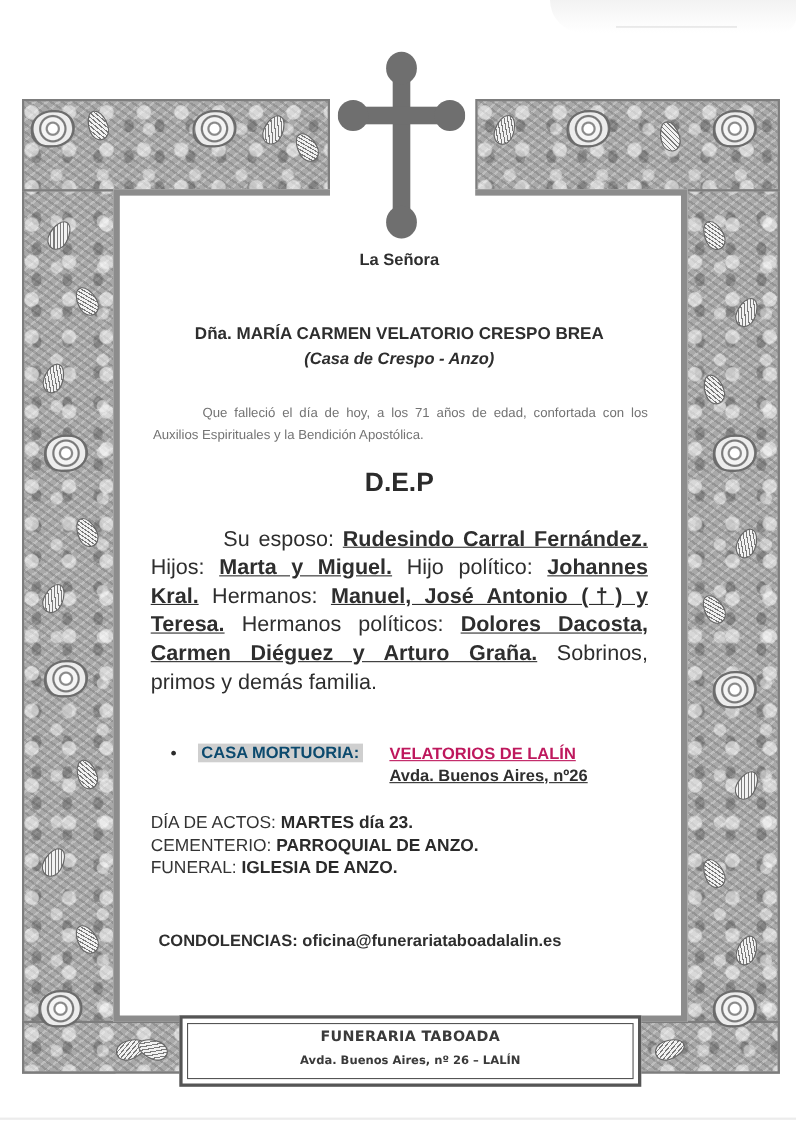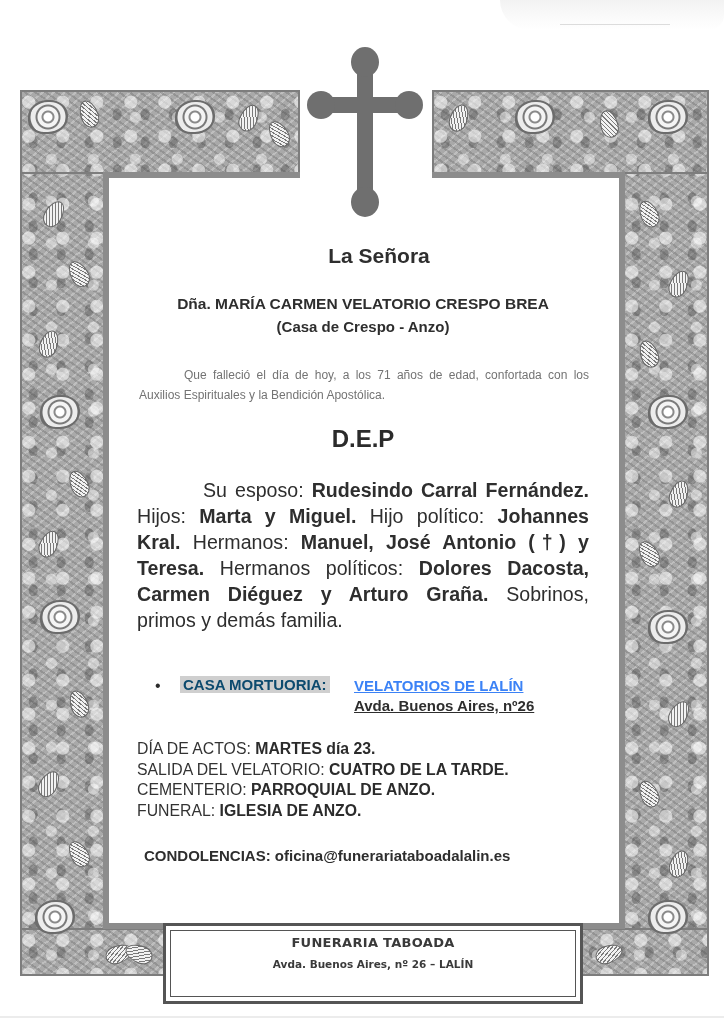--- a/index.html
+++ b/index.html
@@ -70,8 +70,8 @@
     
     .content { position: absolute; left: 137px; top: 225px; width: 452px; }
     .title {
-      text-align: center; font-weight: bold; font-size: 21px; color: #2e2e2e;
-      margin: 16px; position: absolute; top: 3px; left: 0; width: 452px;
+      text-align: center; font-weight: bold; font-size: 15px; color: #2e2e2e;
+      margin: 0; position: absolute; top: 3px; left: 0; width: 452px;
     }
     .name {
       position: absolute; top: 70px; left: 0; width: 452px; text-align: center;

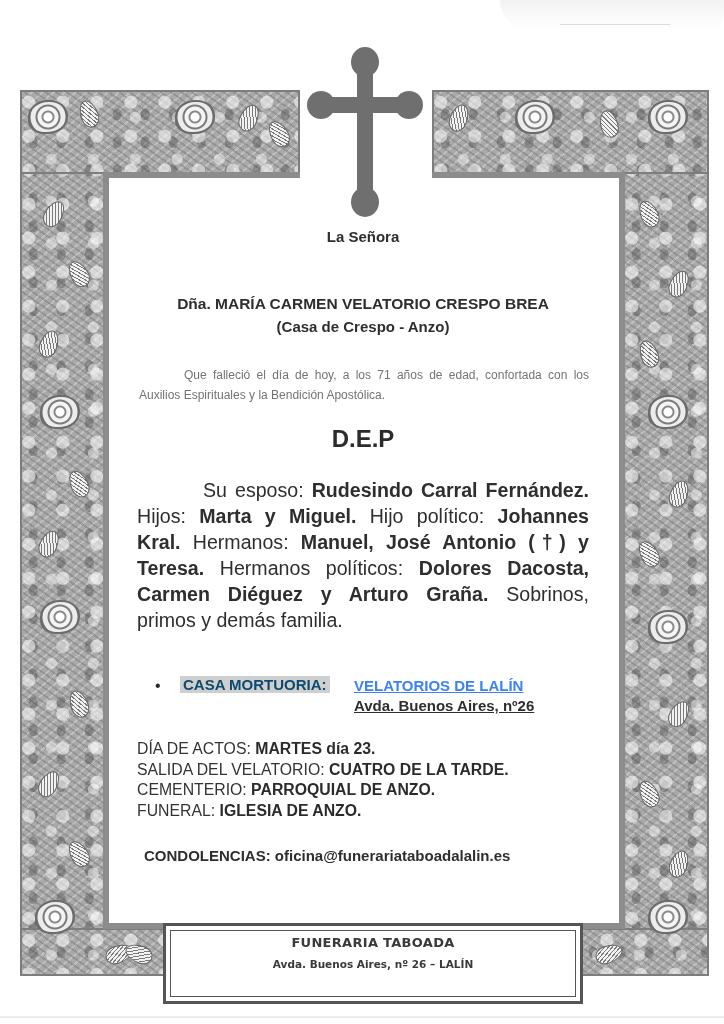--- a/index.html
+++ b/index.html
@@ -79,7 +79,7 @@
     }
     .house {
       position: absolute; top: 93px; left: 0; width: 452px; text-align: center;
-      font-weight: bold; font-size: 15px; color: #2e2e2e;
+      font-weight: bold; font-style: italic; font-size: 15px; color: #2e2e2e;
     }
     .passed {
       position: absolute; top: 140px; left: 2px; width: 450px;

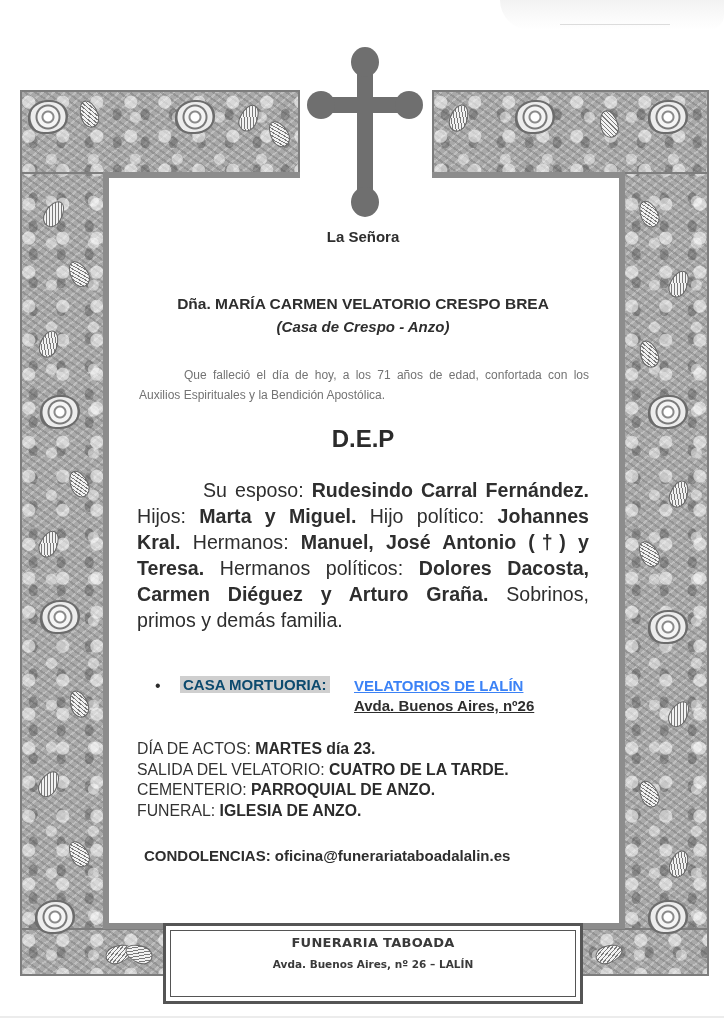--- a/index.html
+++ b/index.html
@@ -94,7 +94,7 @@
       position: absolute; top: 252px; left: 0; width: 452px;
       font-size: 19.6px; line-height: 26px; text-align: justify; color: #2e2e2e;
     }
-    .family b { font-weight: bold; }
+    .family b { font-weight: bold; text-decoration: underline; }
     .family .indent { display: inline-block; width: 66px; }
 
     .mortuary { position: absolute; top: 452px; left: 18px; width: 434px; font-size: 15px; }

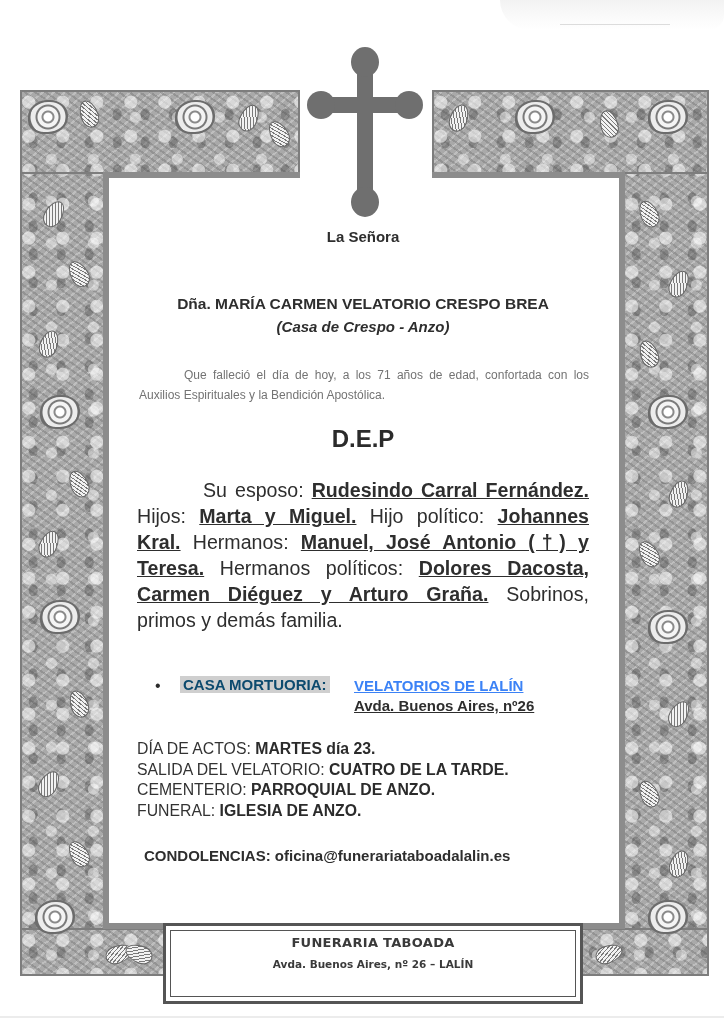--- a/index.html
+++ b/index.html
@@ -104,7 +104,7 @@
       font-weight: bold; color: #0c4a6e;
     }
     .mortuary .place1 {
-      position: absolute; left: 199px; top: 0; font-weight: bold; text-decoration: underline; color: #3b82f6; white-space: nowrap; text-align: center;
+      position: absolute; left: 199px; top: 0; font-weight: bold; text-decoration: underline; color: #be185d; white-space: nowrap; text-align: center;
     }
     .mortuary .place2 {
       position: absolute; left: 199px; top: 20px; font-weight: bold; text-decoration: underline; color: #2e2e2e; white-space: nowrap;

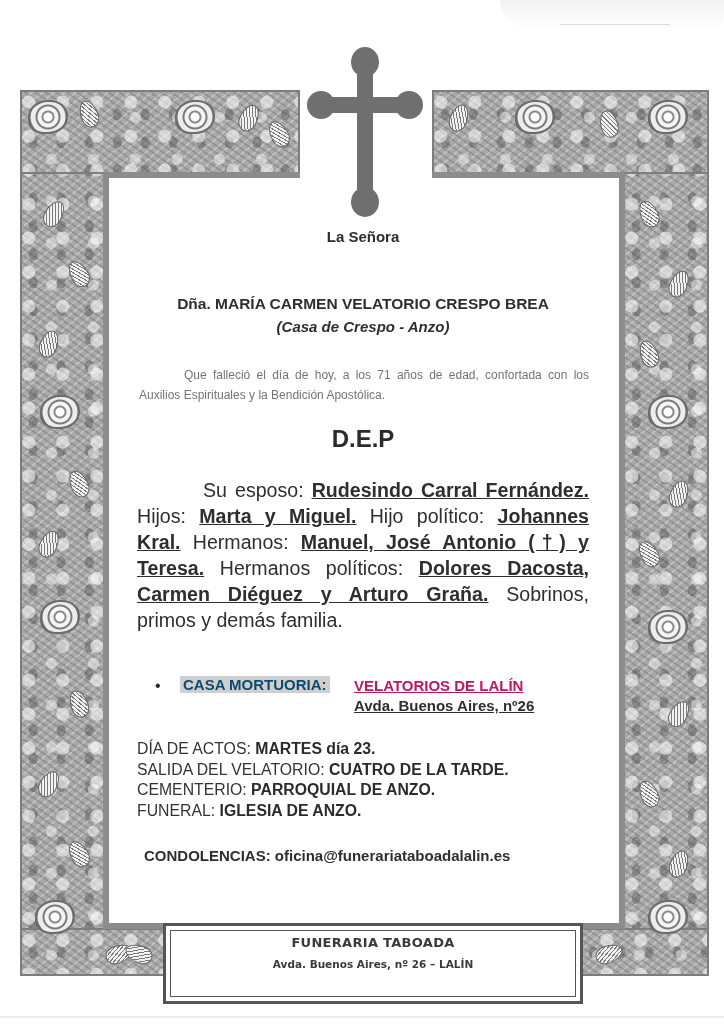--- a/index.html
+++ b/index.html
@@ -227,7 +227,6 @@
 
   <div class="acts">
     <div class="row"><span>DÍA DE ACTOS:  </span><b>MARTES día 23.</b></div>
-    <div class="row"><span>SALIDA DEL VELATORIO: </span><b>CUATRO DE LA TARDE.</b></div>
     <div class="row"><span>CEMENTERIO: </span><b>PARROQUIAL DE ANZO.</b></div>
     <div class="row"><span>FUNERAL: </span><b>IGLESIA DE ANZO.</b></div>
   </div>

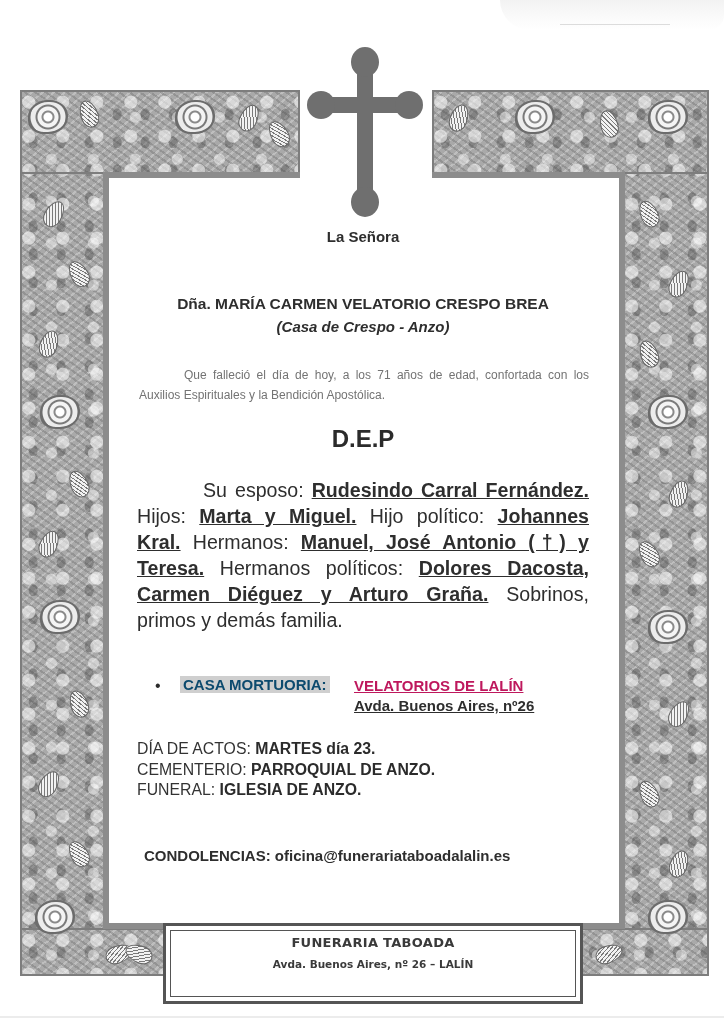--- a/index.html
+++ b/index.html
@@ -123,7 +123,7 @@
 
     
     .footer-box {
-      position: absolute; left: 163px; top: 923px; width: 420px; height: 81px;
+      position: absolute; left: 163px; top: 923px; width: 420px; height: 65px;
       border: 3px solid #555; box-sizing: border-box; background: #fff;
     }
     .footer-inner {

